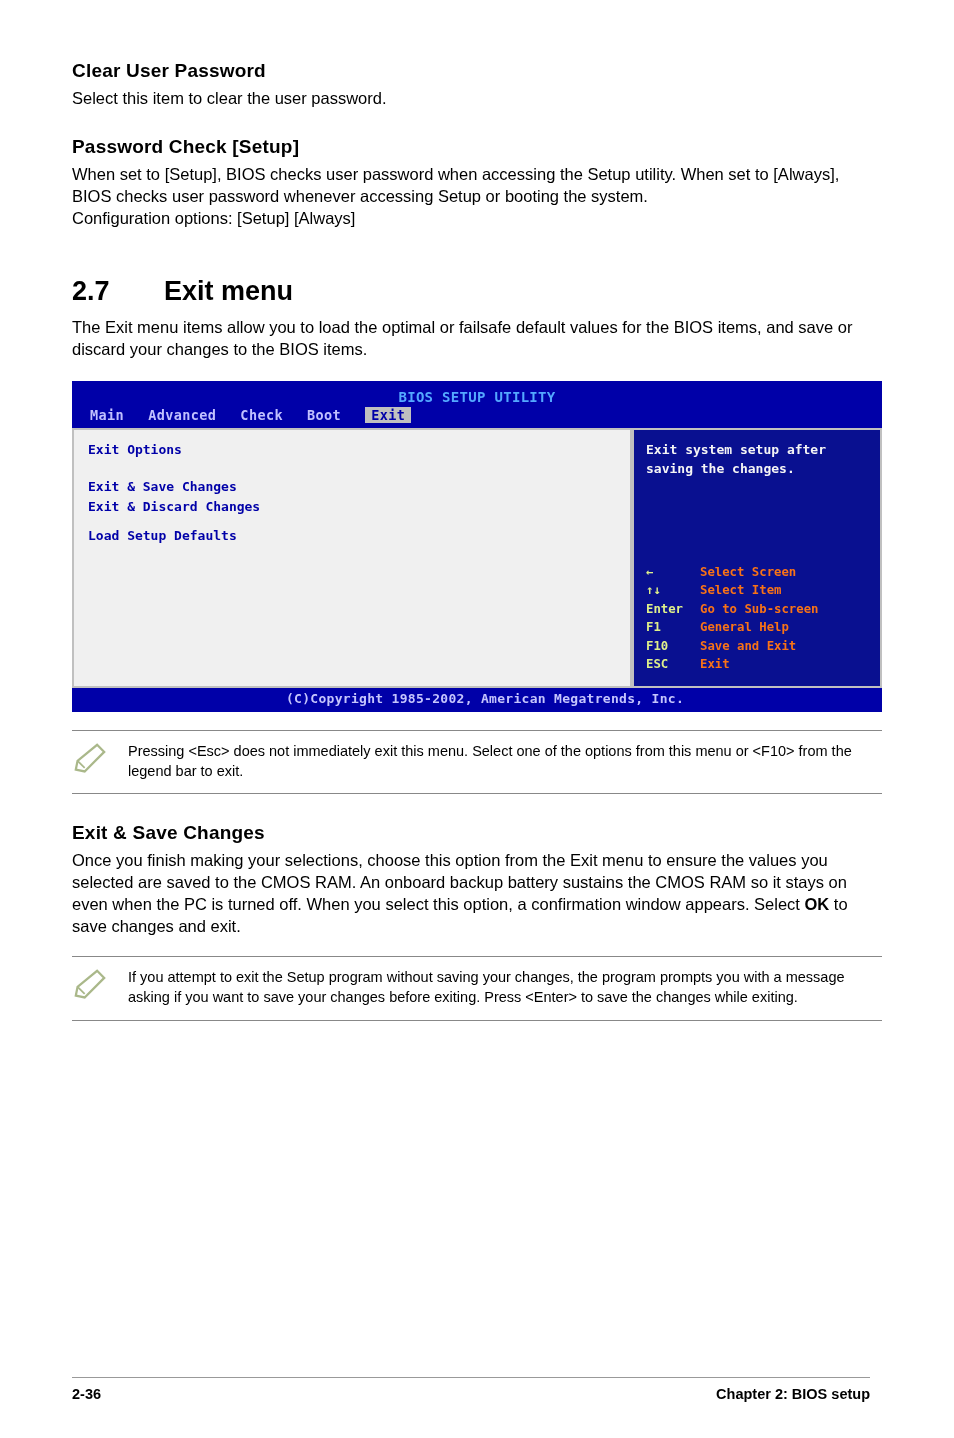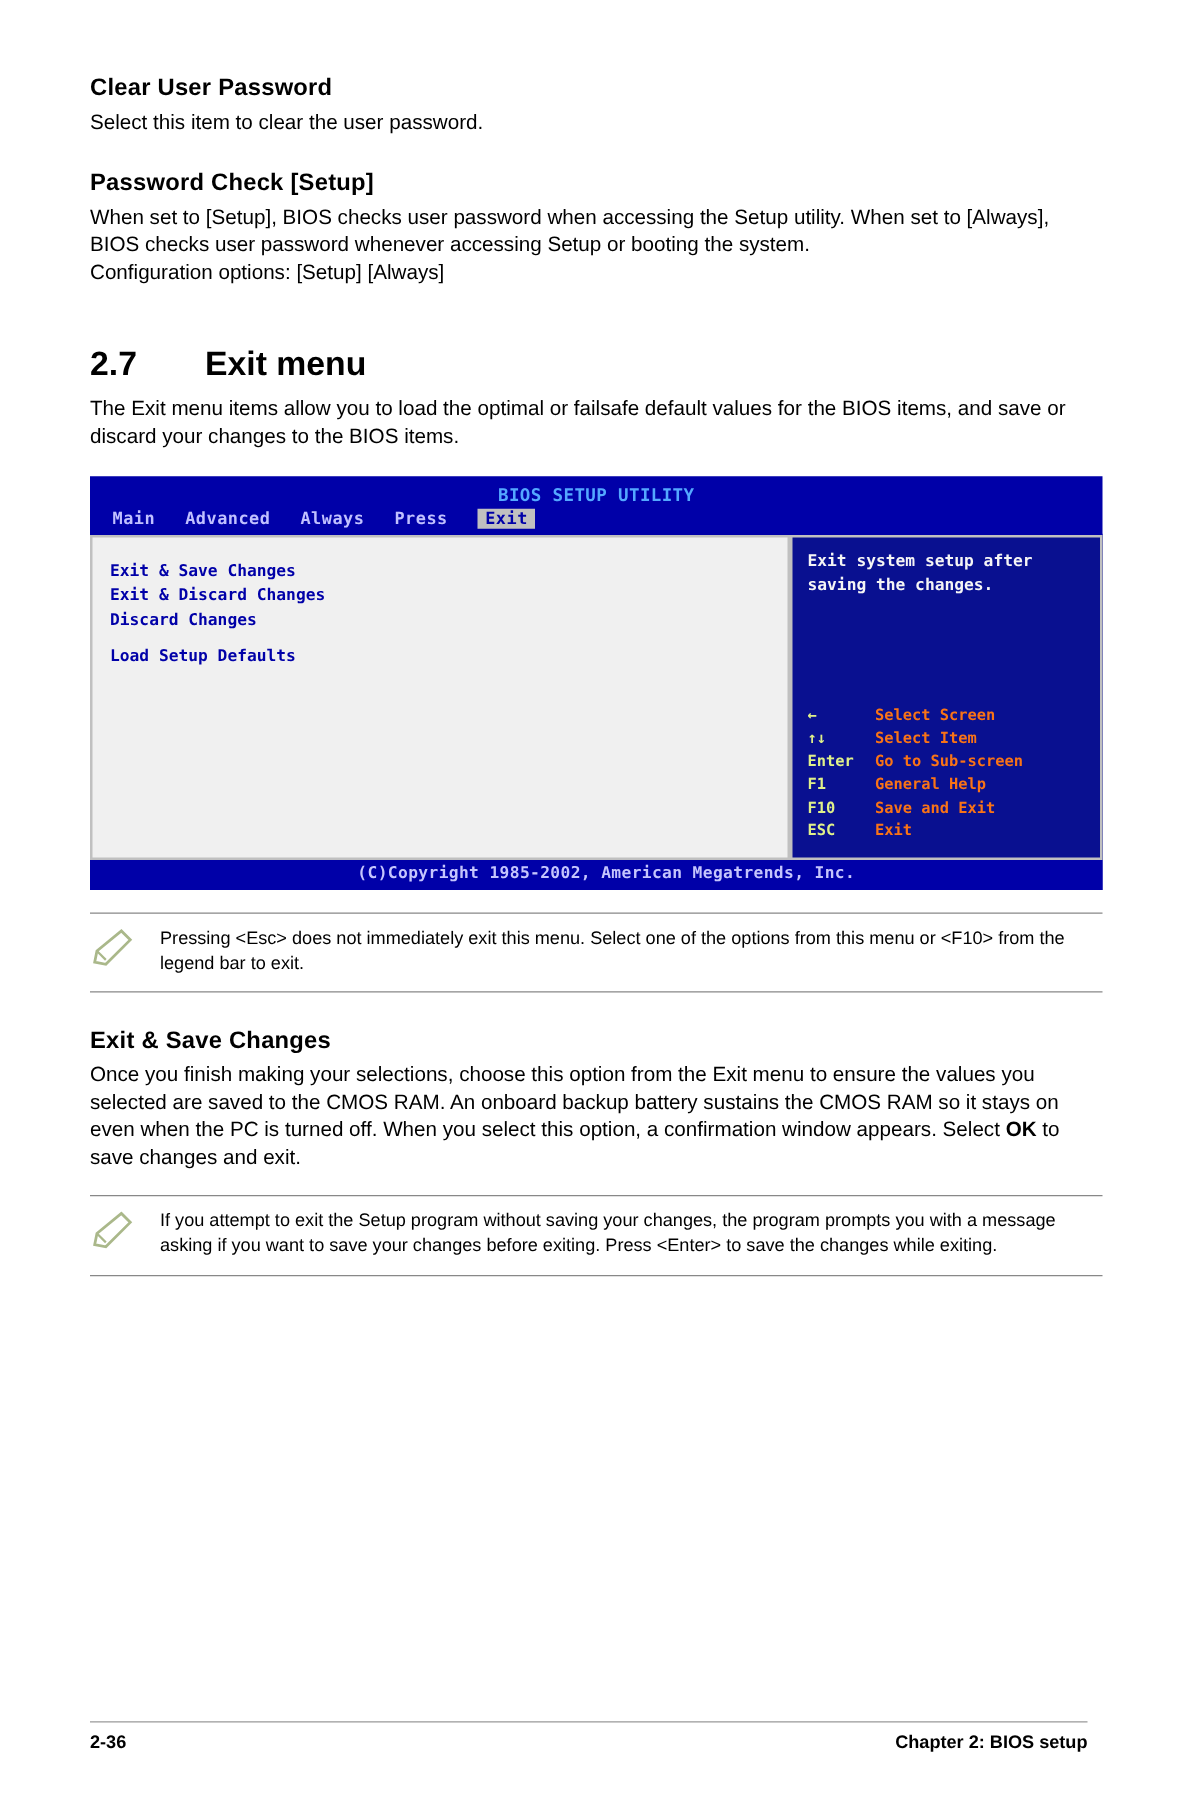--- a/index.html
+++ b/index.html
@@ -168,7 +168,7 @@
   <div class="bios-tabs">
     <span>Main</span>
     <span>Advanced</span>
-    <span>Always</span>
+    <span>Check</span>
     <span>Press</span>
     <span class="active">Exit</span>
   </div>

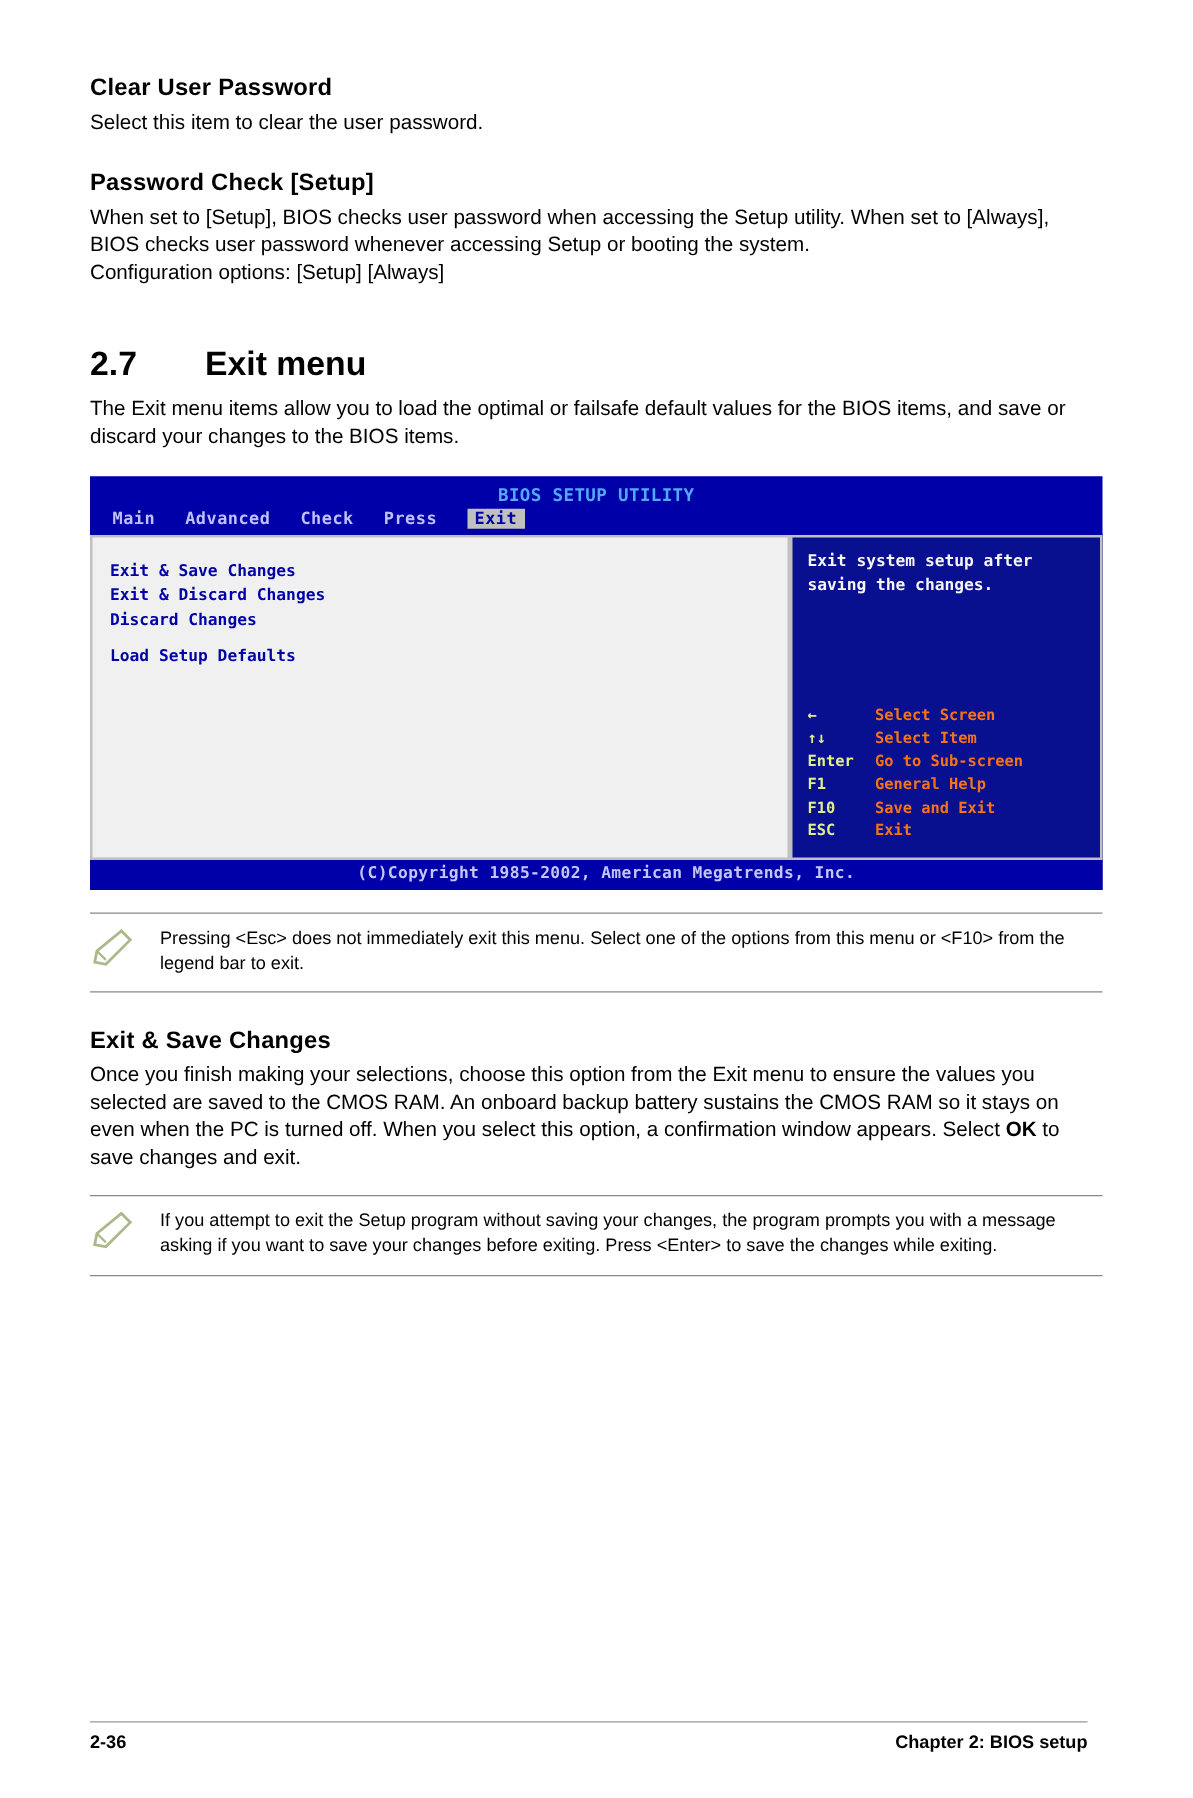--- a/index.html
+++ b/index.html
@@ -169,7 +169,7 @@
     <span>Main</span>
     <span>Advanced</span>
     <span>Check</span>
-    <span>Press</span>
+    <span>Boot</span>
     <span class="active">Exit</span>
   </div>
   <div class="bios-body">

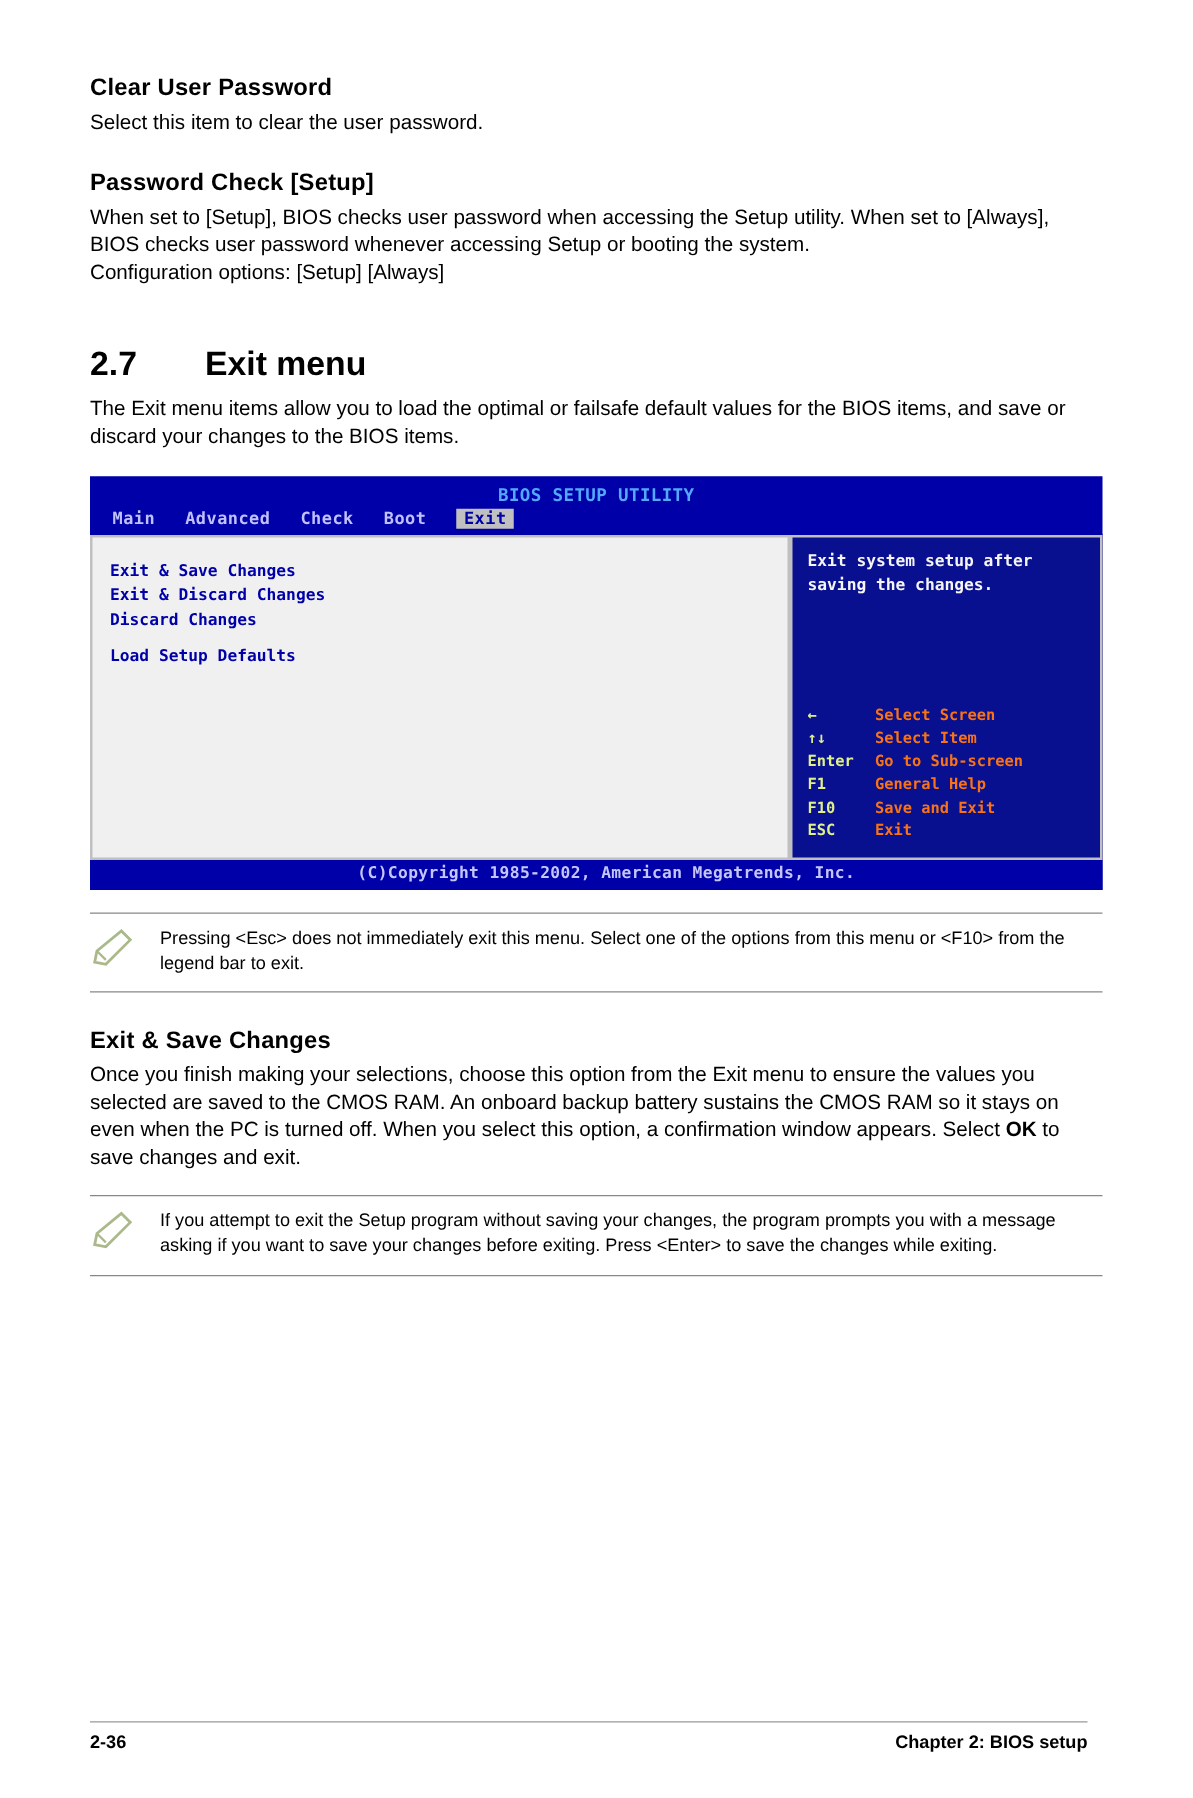--- a/index.html
+++ b/index.html
@@ -174,6 +174,7 @@
   </div>
   <div class="bios-body">
     <div class="bios-left">
+      <div class="opt-title">Exit Options</div>
       <div style="height:8px"></div>
       <div class="opt-item">Exit &amp; Save Changes</div>
       <div class="opt-item">Exit &amp; Discard Changes</div>

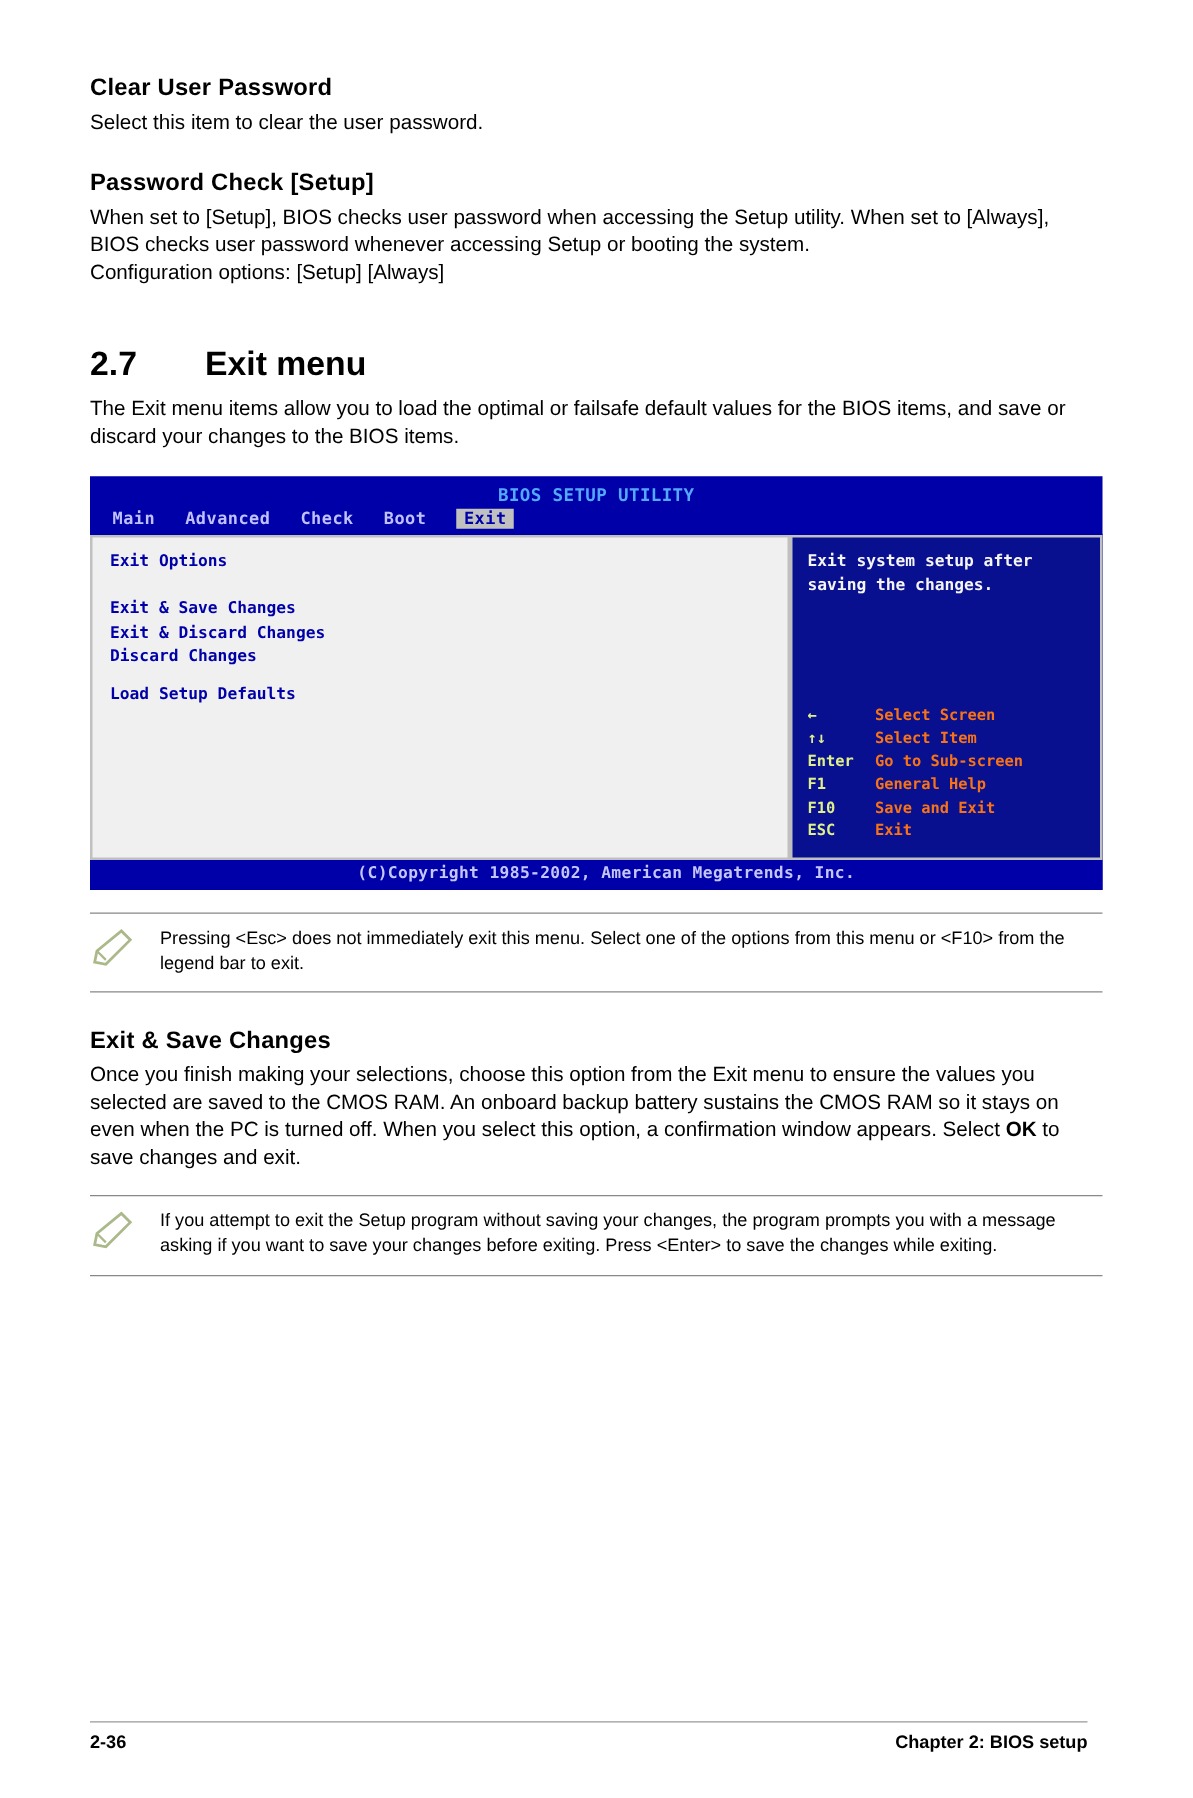--- a/index.html
+++ b/index.html
@@ -178,7 +178,6 @@
       <div style="height:8px"></div>
       <div class="opt-item">Exit &amp; Save Changes</div>
       <div class="opt-item">Exit &amp; Discard Changes</div>
-      <div class="opt-item">Discard Changes</div>
       <div style="height:10px"></div>
       <div class="opt-item">Load Setup Defaults</div>
     </div>

